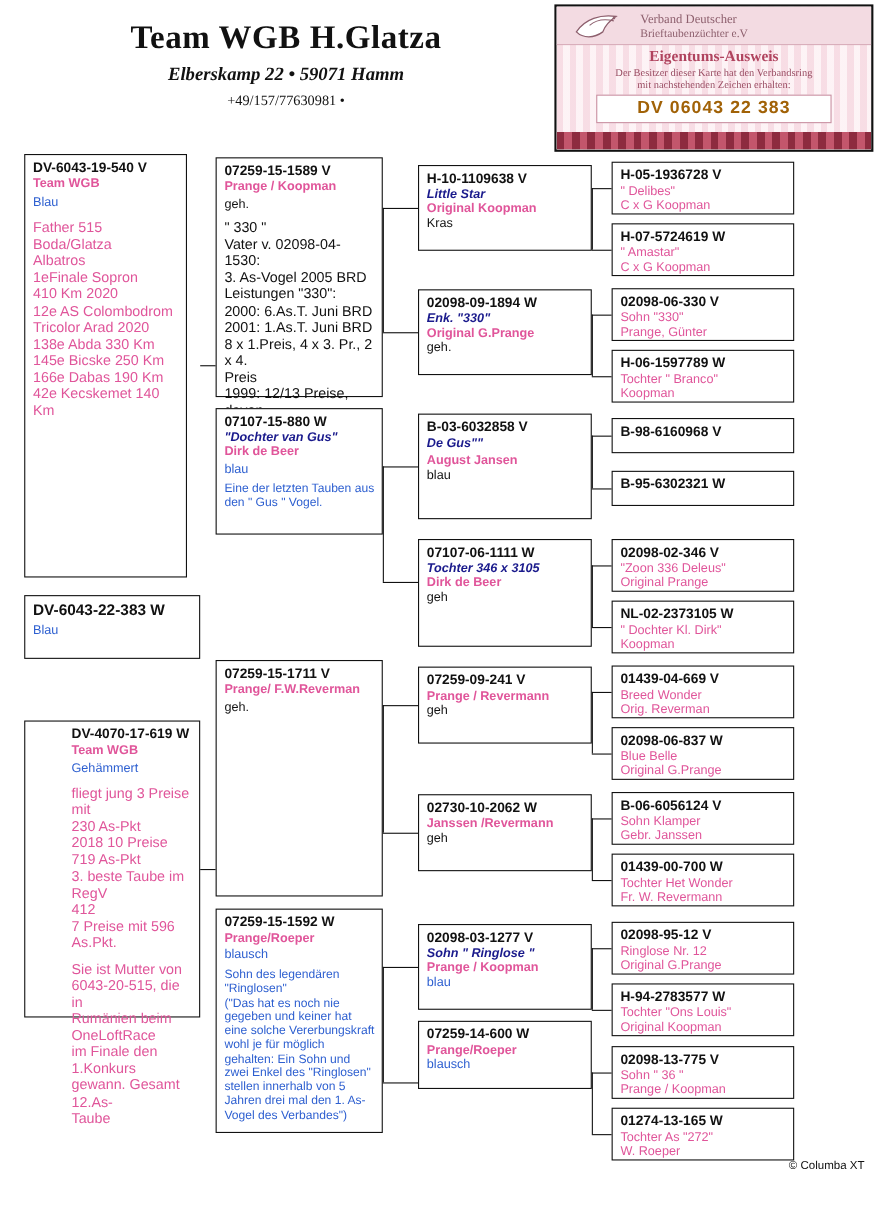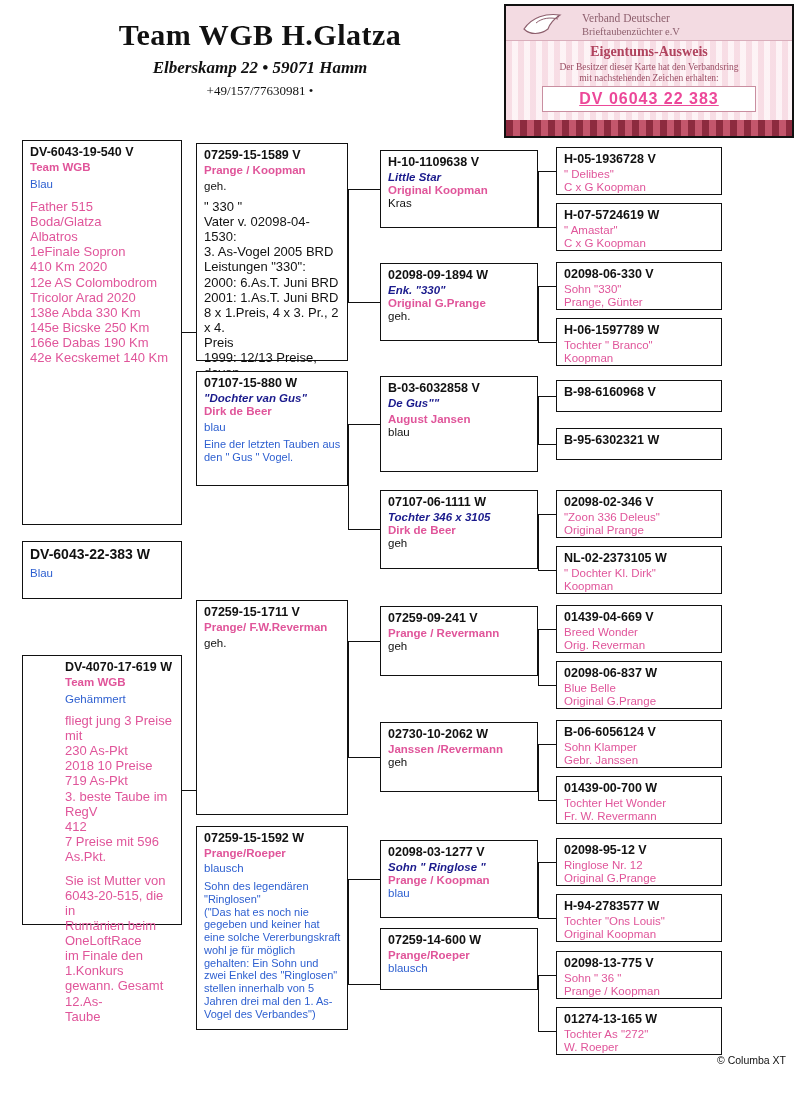--- a/index.html
+++ b/index.html
@@ -55,7 +55,7 @@
     background:#fff;border:1px solid #c98ea0;
     display:flex;align-items:center;justify-content:center;
   }
-  .card .ring{font-weight:bold;font-size:16px;color:#ec4899;letter-spacing:1px;text-decoration:underline;}
+  .card .ring{font-weight:bold;font-size:16px;color:#a16207;letter-spacing:1px;}
   .card .botband{
     position:absolute;left:0;bottom:0;width:100%;height:16px;
     background:

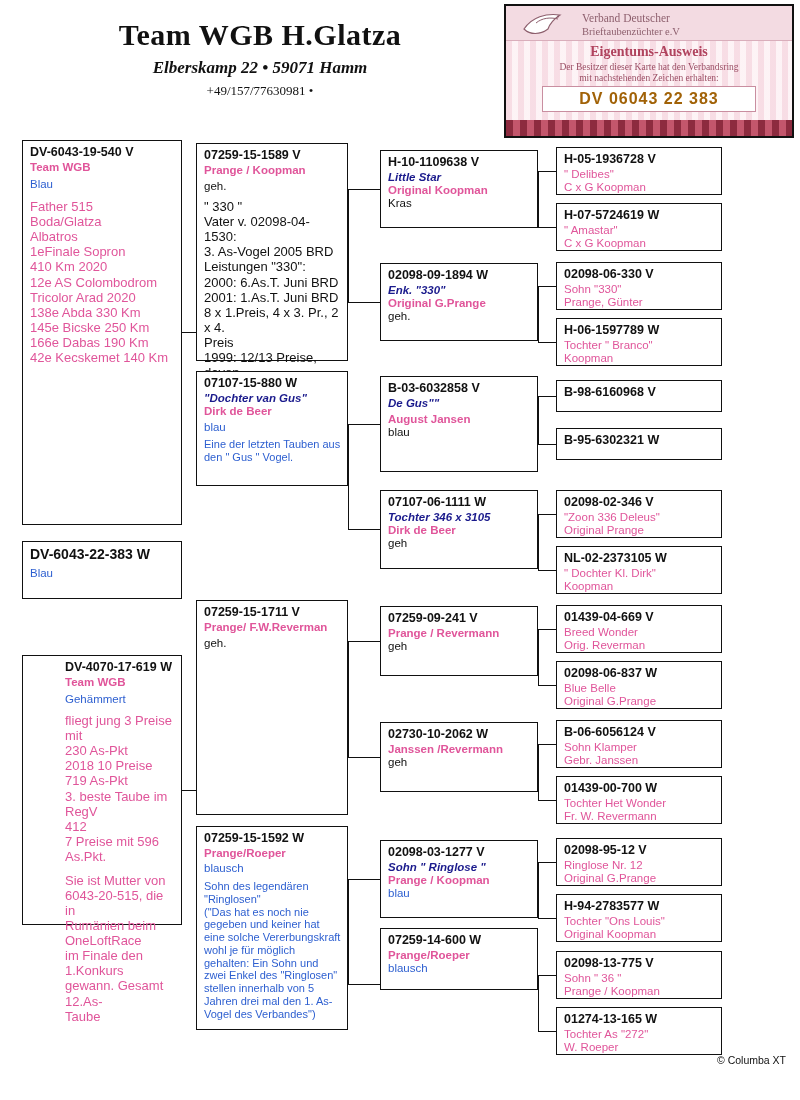--- a/index.html
+++ b/index.html
@@ -119,7 +119,7 @@
     <div class="botband"></div>
   </div>
 
-  <div class="box" style="left:22px;top:140px;width:160px;height:385px;">
+  <div class="box" style="left:22px;top:140px;width:148px;height:385px;">
     <span class="ring-no">DV-6043-19-540 V</span>
     <span class="nm">Team WGB</span>
     <span class="blue" style="margin-top:4px;">Blau</span>

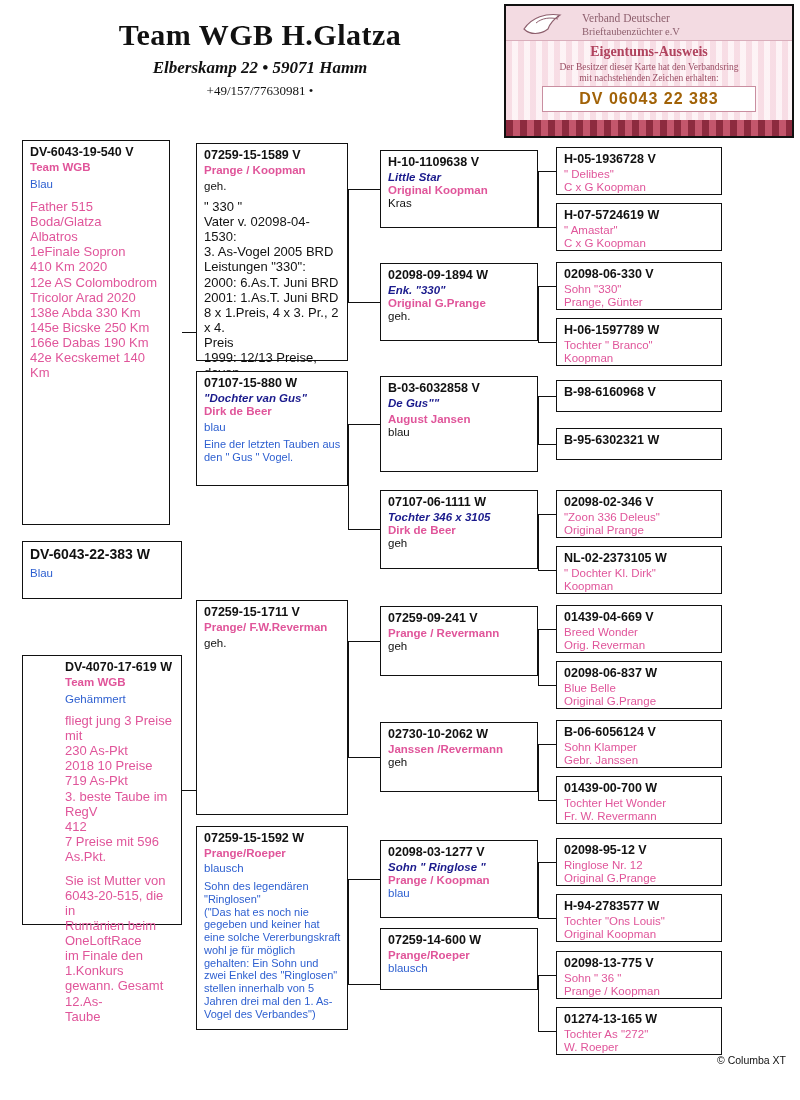--- a/index.html
+++ b/index.html
@@ -232,7 +232,7 @@
     <span class="bk">blau</span>
   </div>
 
-  <div class="box" style="left:380px;top:490px;width:158px;height:79px;">
+  <div class="box" style="left:380px;top:490px;width:158px;height:98px;">
     <span class="ring-no">07107-06-1111 W</span>
     <span class="nm-i">Tochter 346 x 3105</span>
     <span class="owner">Dirk de Beer</span>

